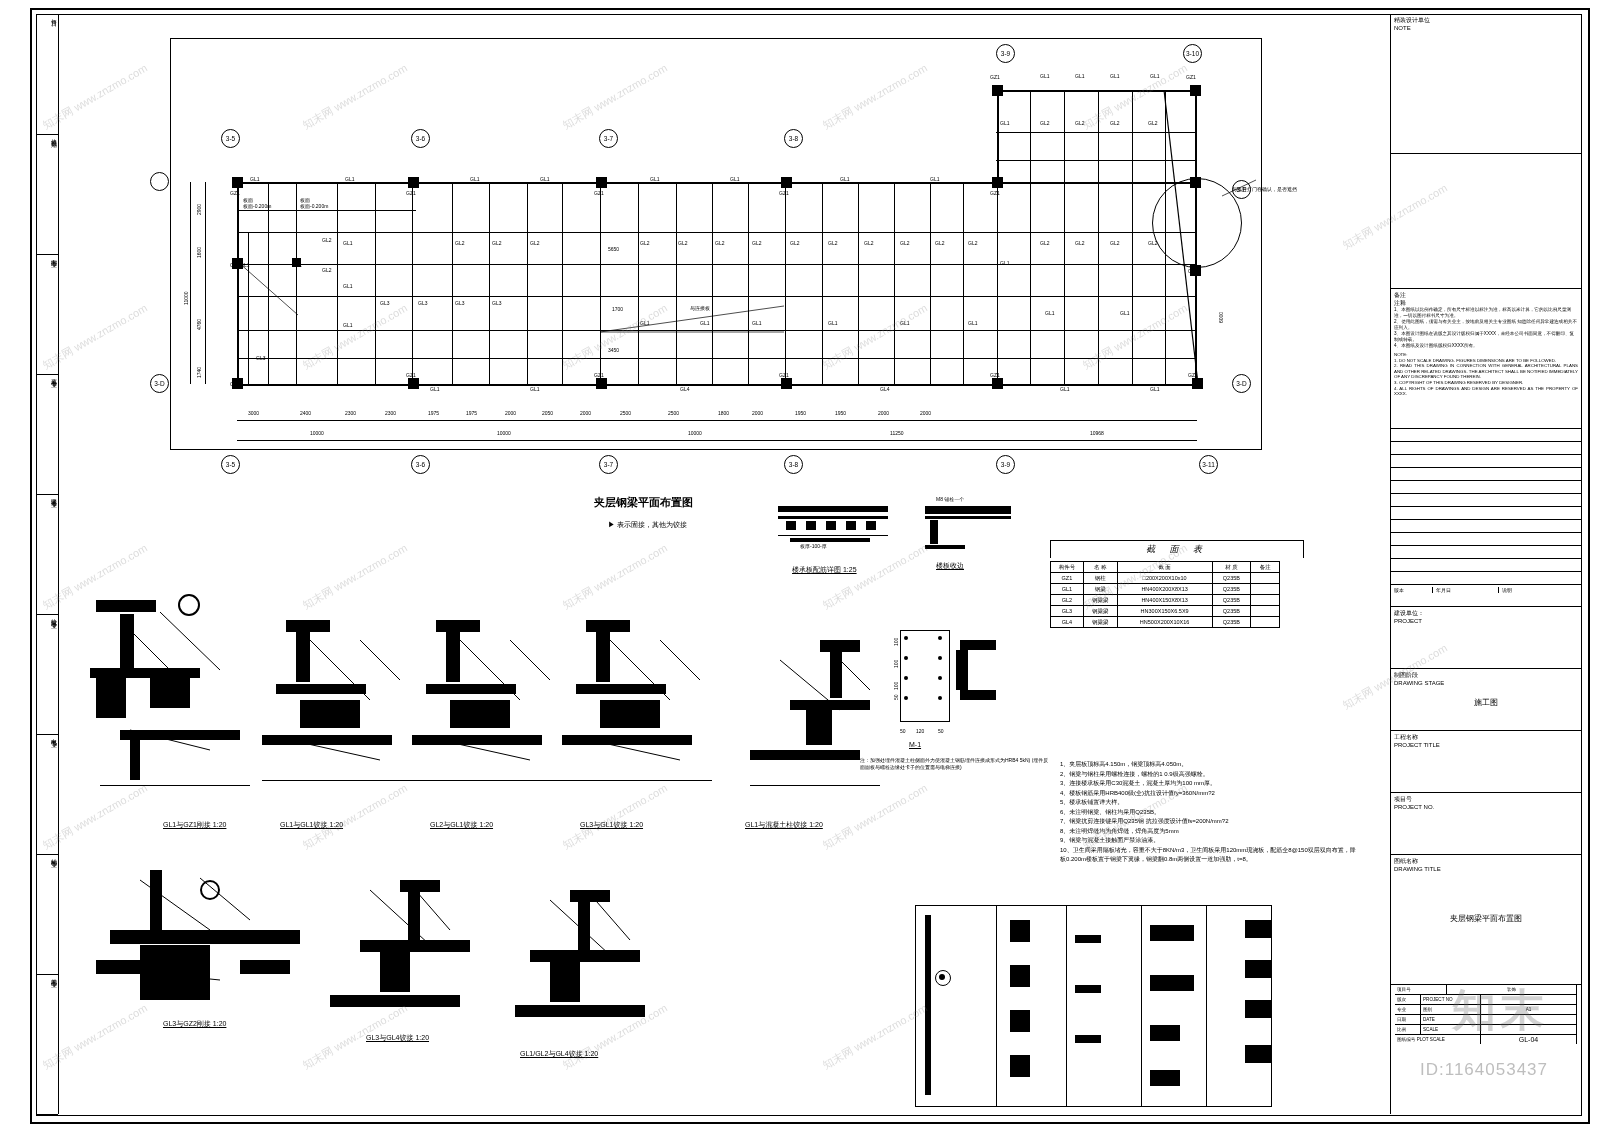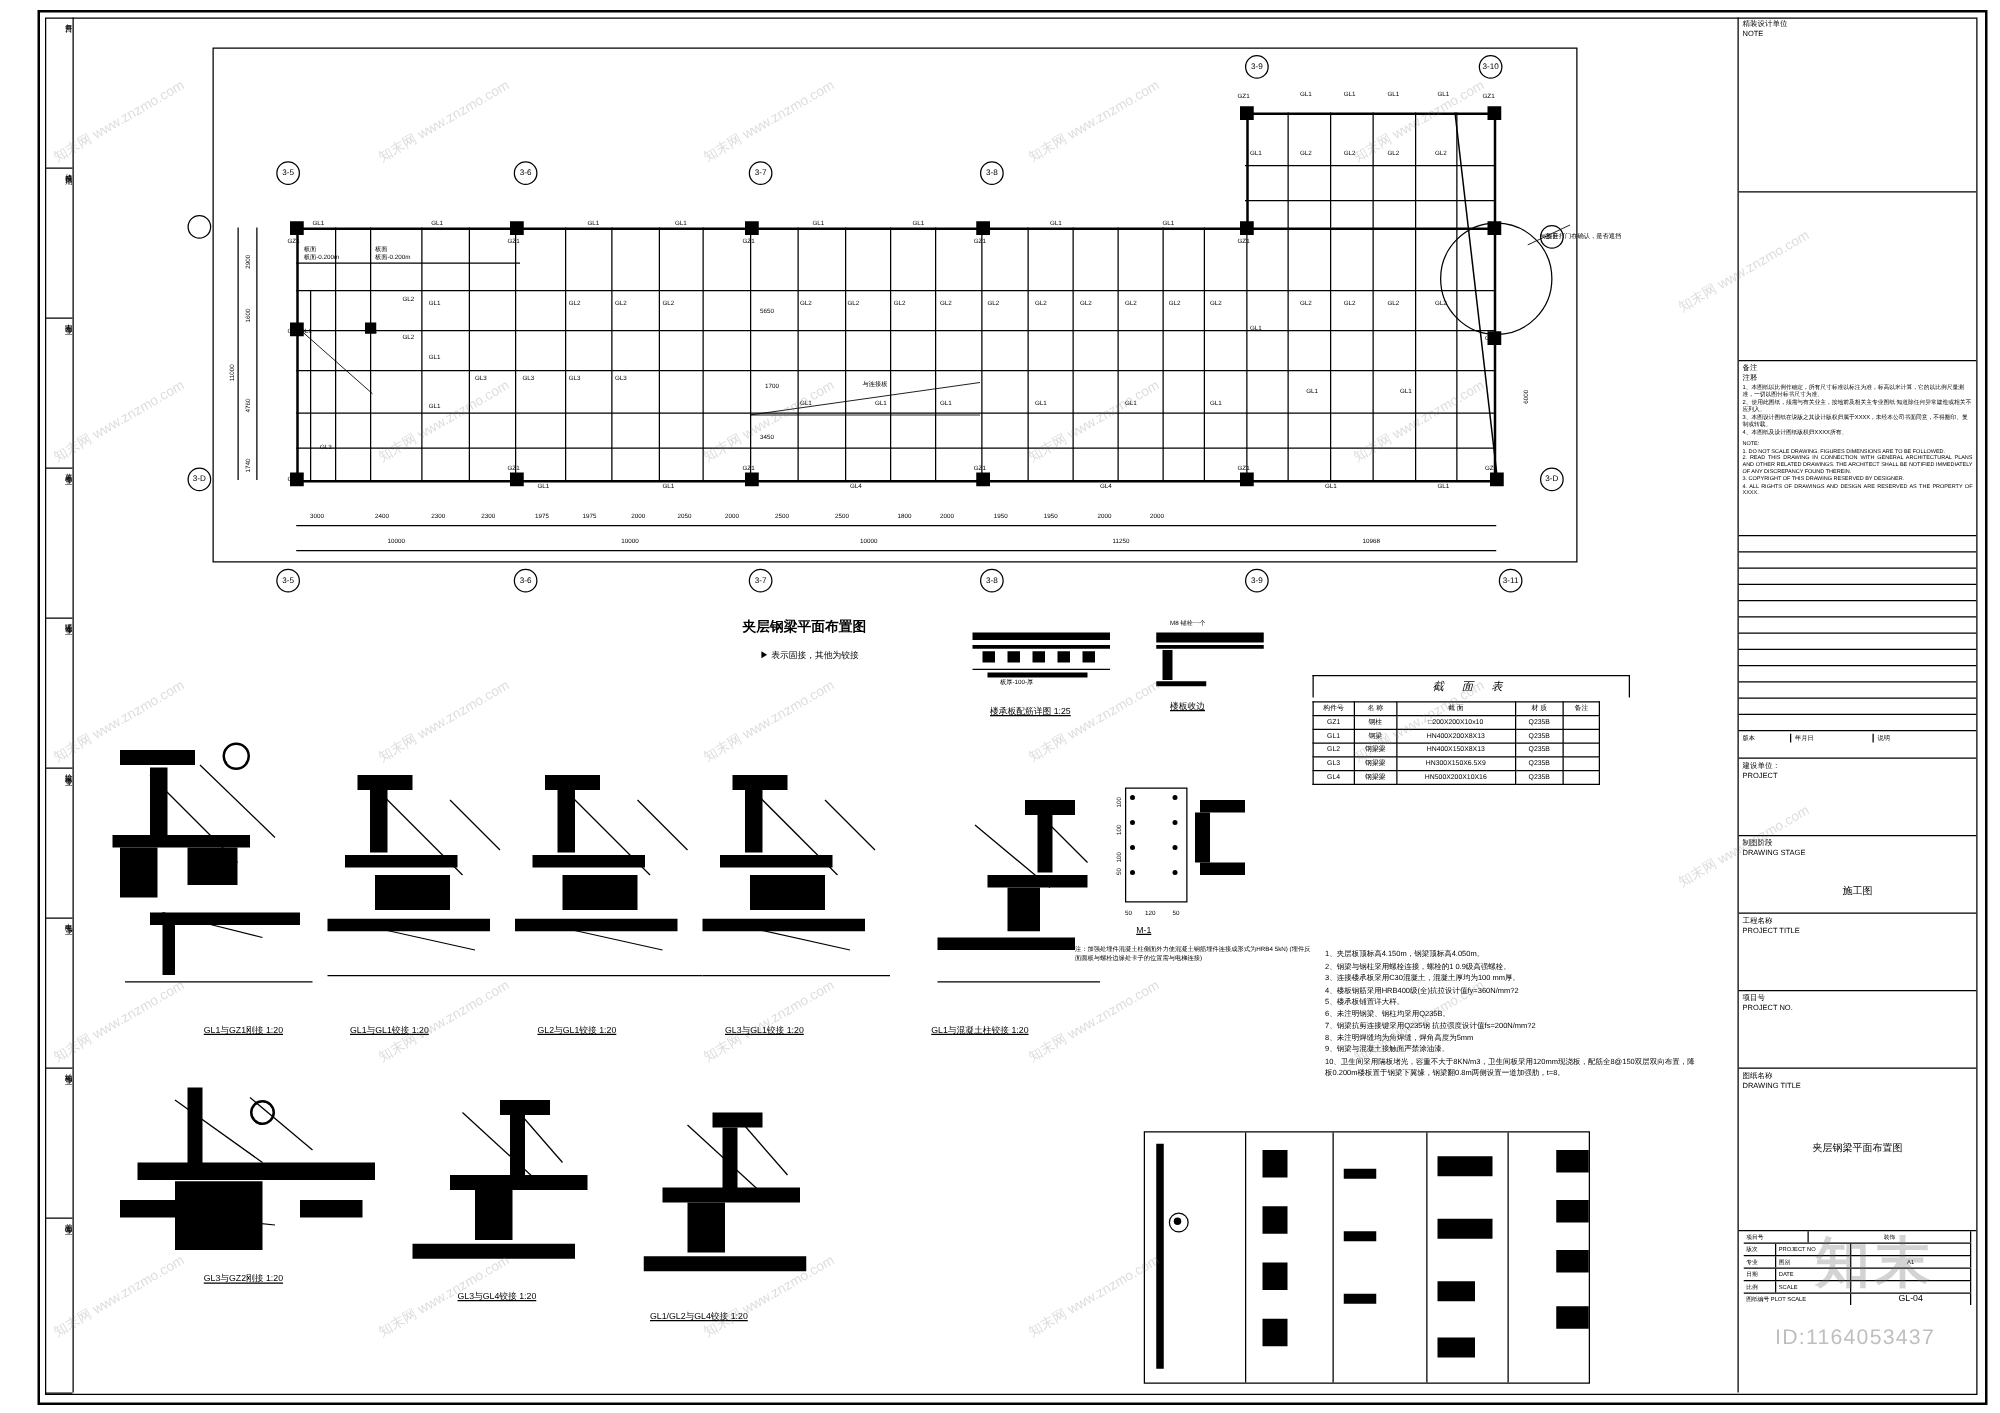--- a/index.html
+++ b/index.html
@@ -615,7 +615,7 @@
     <div class="tb-row" style="top:655px;height:62px;">
       <div class="tb-label">制图阶段</div>
       <div class="tb-label en">DRAWING STAGE</div>
-      <div class="tb-label" style="text-align:center;margin-top:22px;font-size:8px;">施工图</div>
+      <div class="tb-label" style="text-align:center;margin-top:12px;font-size:8px;">施工图</div>
     </div>
     <div class="tb-row" style="top:717px;height:62px;">
       <div class="tb-label">工程名称</div>

